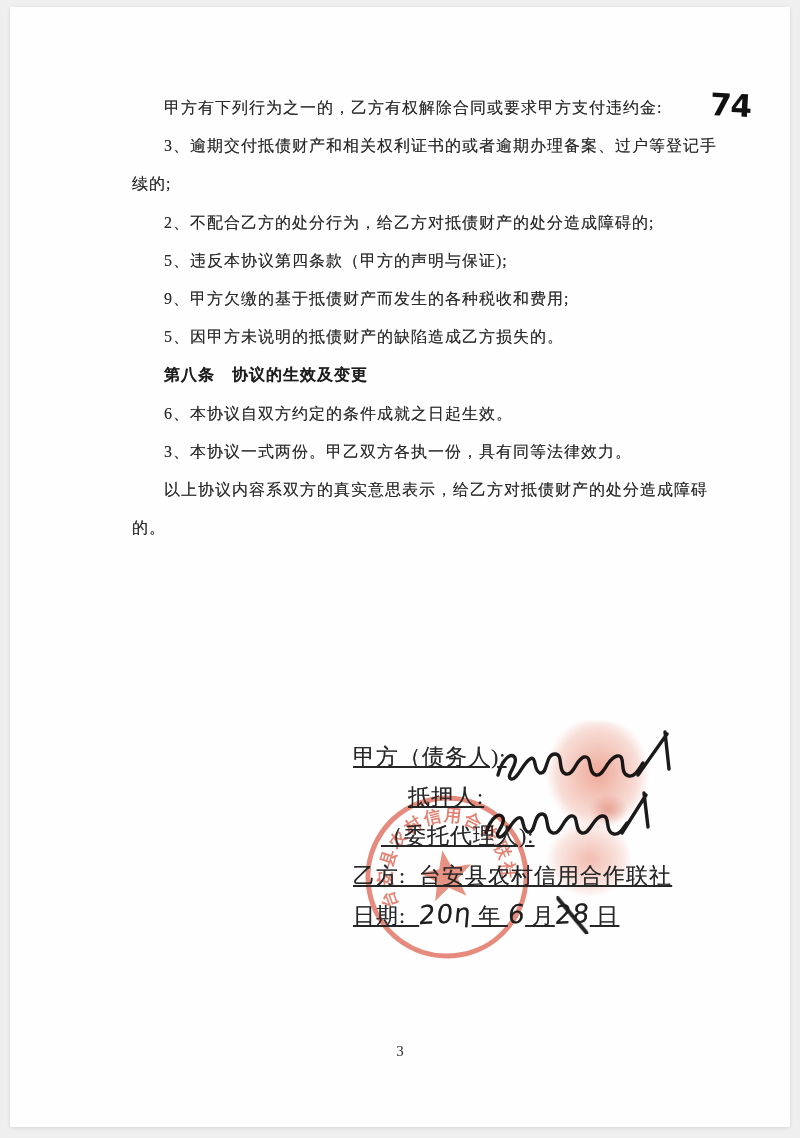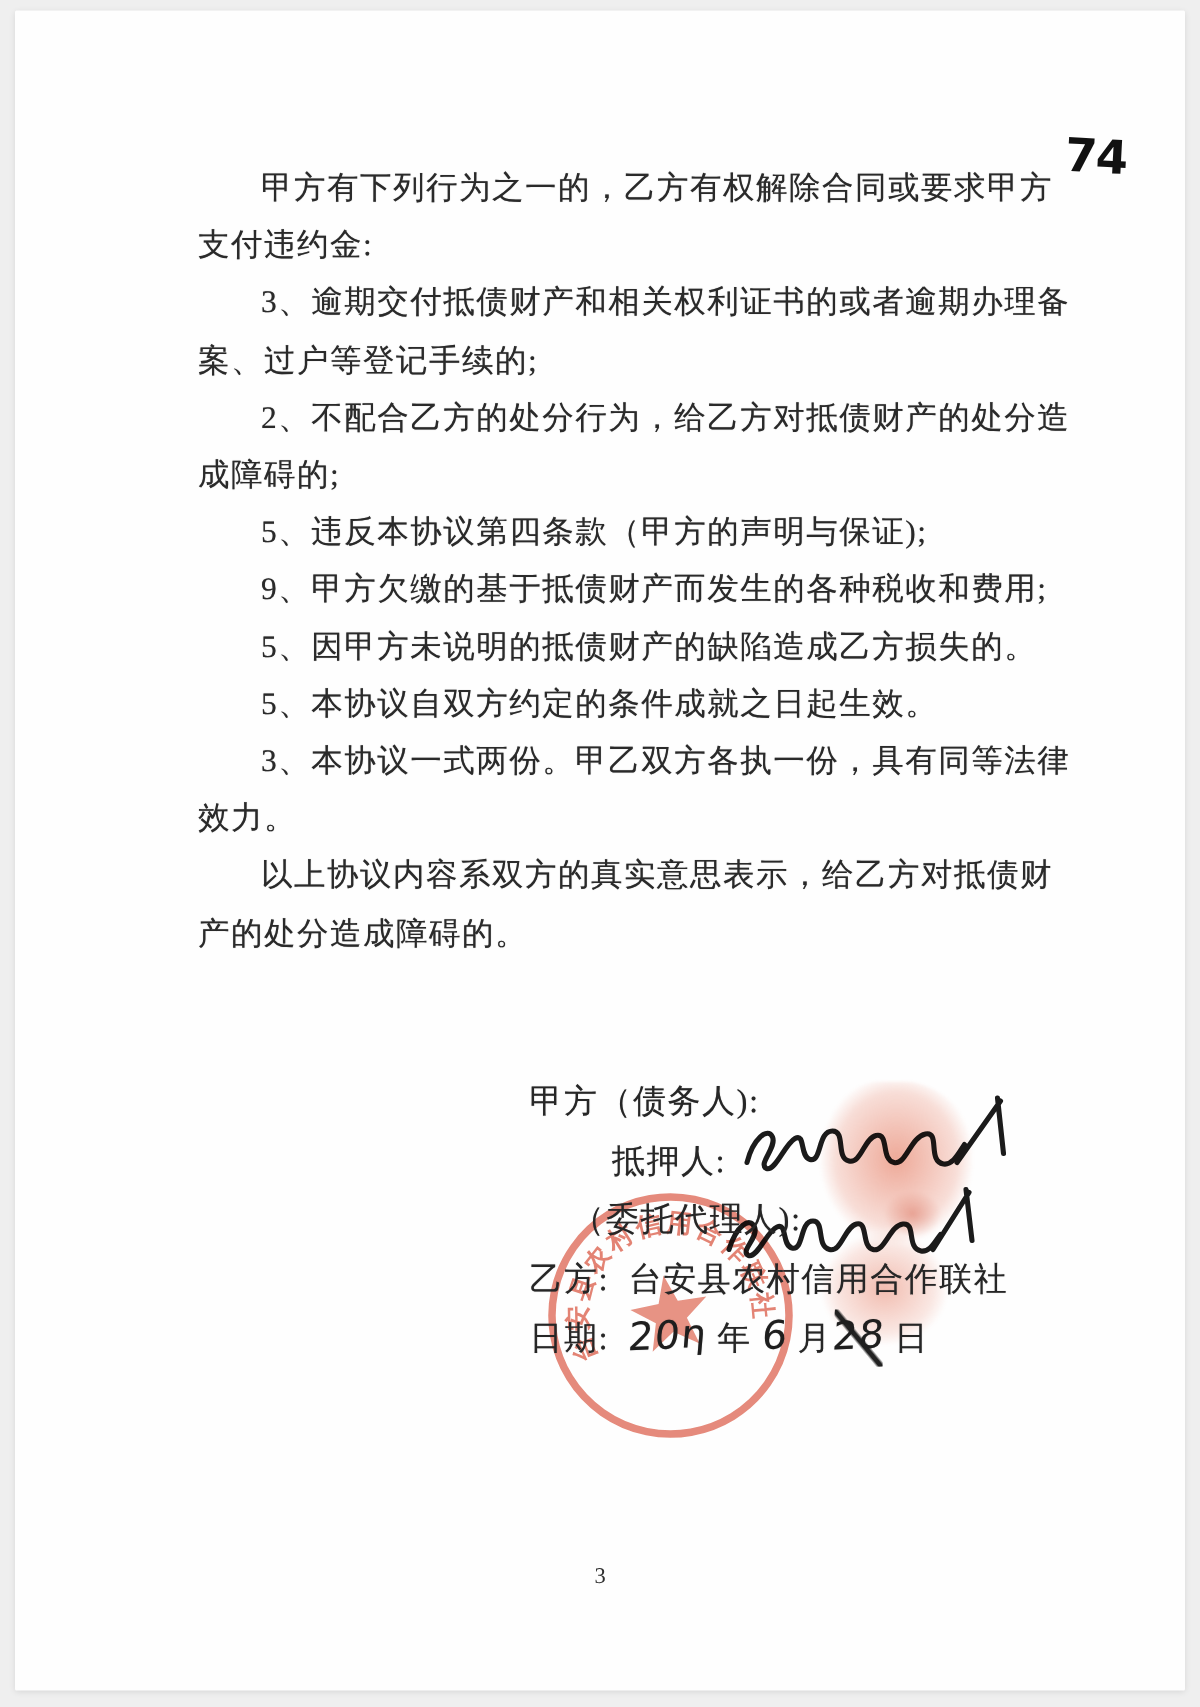--- a/index.html
+++ b/index.html
@@ -16,8 +16,8 @@
   }
   
   .content{
-    position:absolute;left:122px;top:99px;width:586px;
-    color:#2a2a2a;font-size:21px;line-height:38.2px;
+    position:absolute;left:122px;top:82px;width:586px;
+    color:#2a2a2a;font-size:16px;line-height:38.2px;
     letter-spacing:1px;
     text-shadow:0 0 .5px rgba(30,30,30,.55);
   }

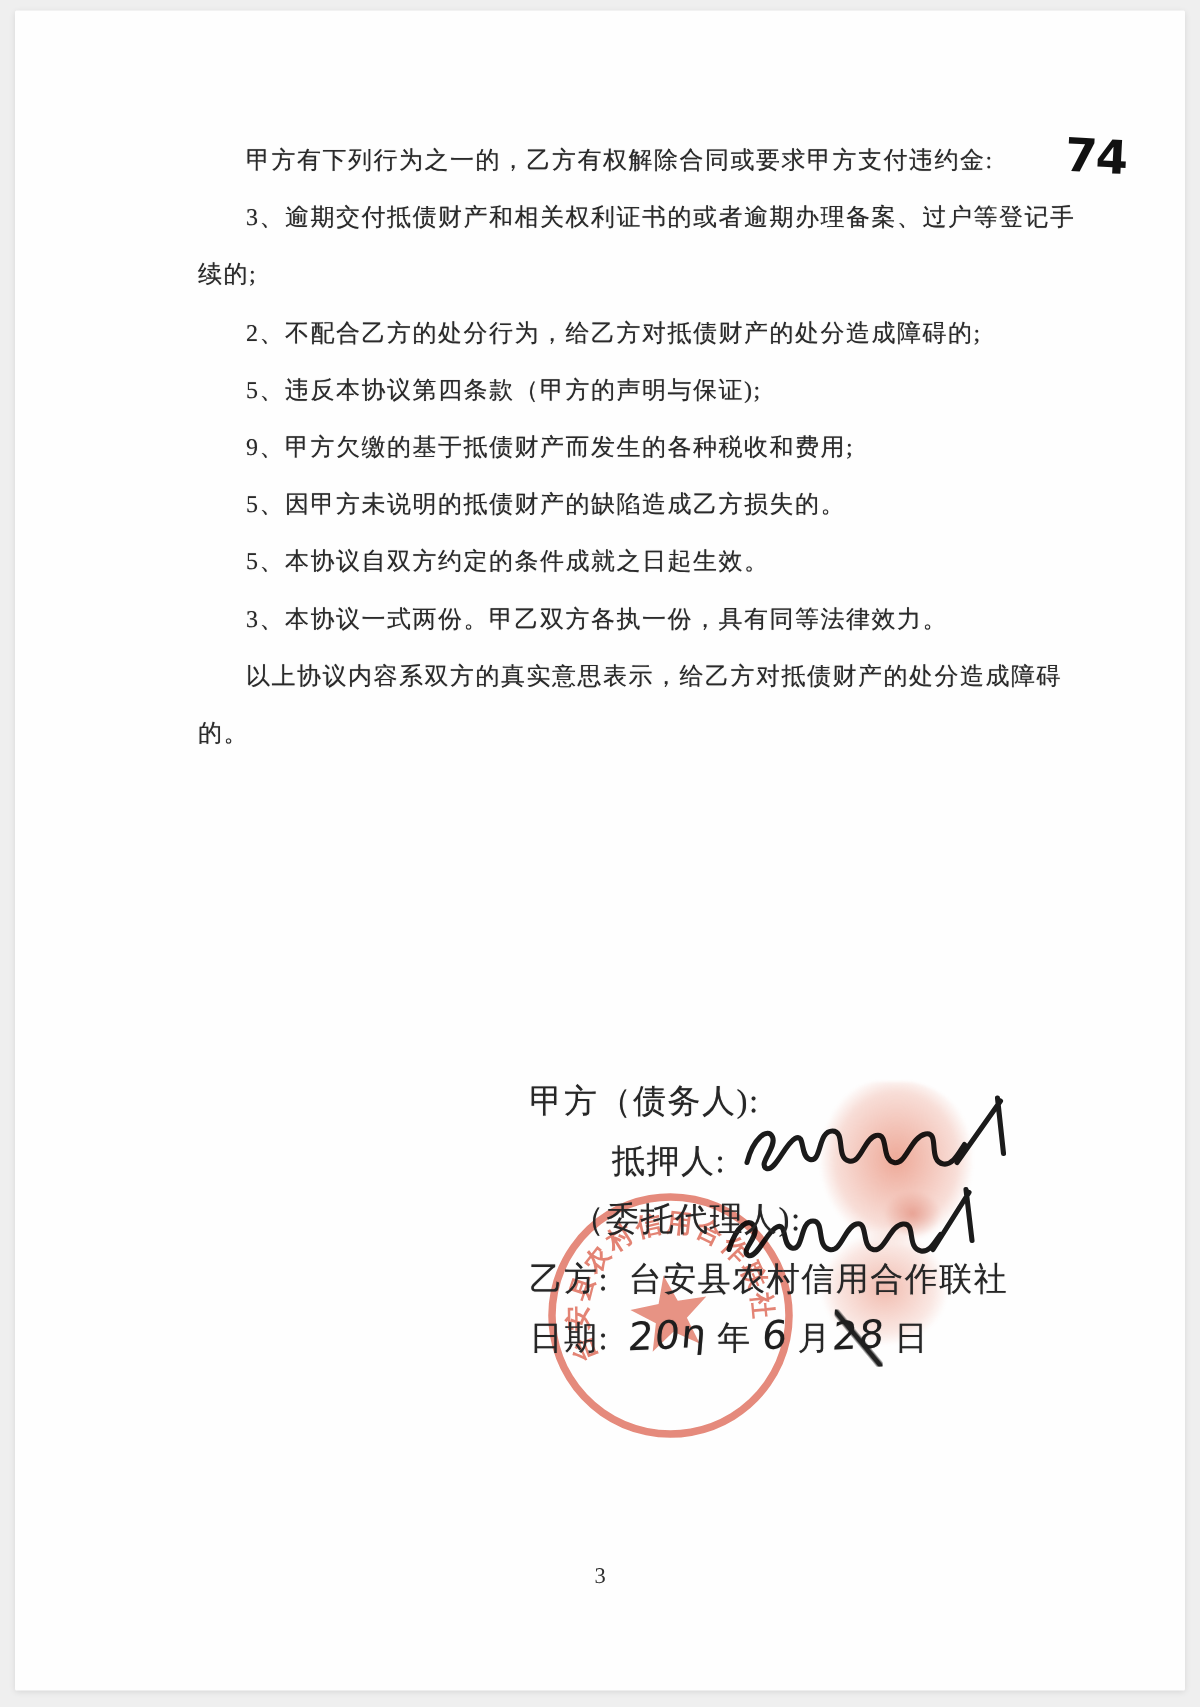--- a/index.html
+++ b/index.html
@@ -90,6 +90,7 @@
     <p class="para">5、违反本协议第四条款（甲方的声明与保证);</p>
     <p class="para">9、甲方欠缴的基于抵债财产而发生的各种税收和费用;</p>
     <p class="para">5、因甲方未说明的抵债财产的缺陷造成乙方损失的。</p>
+    <p class="heading">第八条　协议的生效及变更</p>
     <p class="para">5、本协议自双方约定的条件成就之日起生效。</p>
     <p class="para">3、本协议一式两份。甲乙双方各执一份，具有同等法律效力。</p>
     <p class="para">以上协议内容系双方的真实意思表示，给乙方对抵债财产的处分造成障碍的。</p>

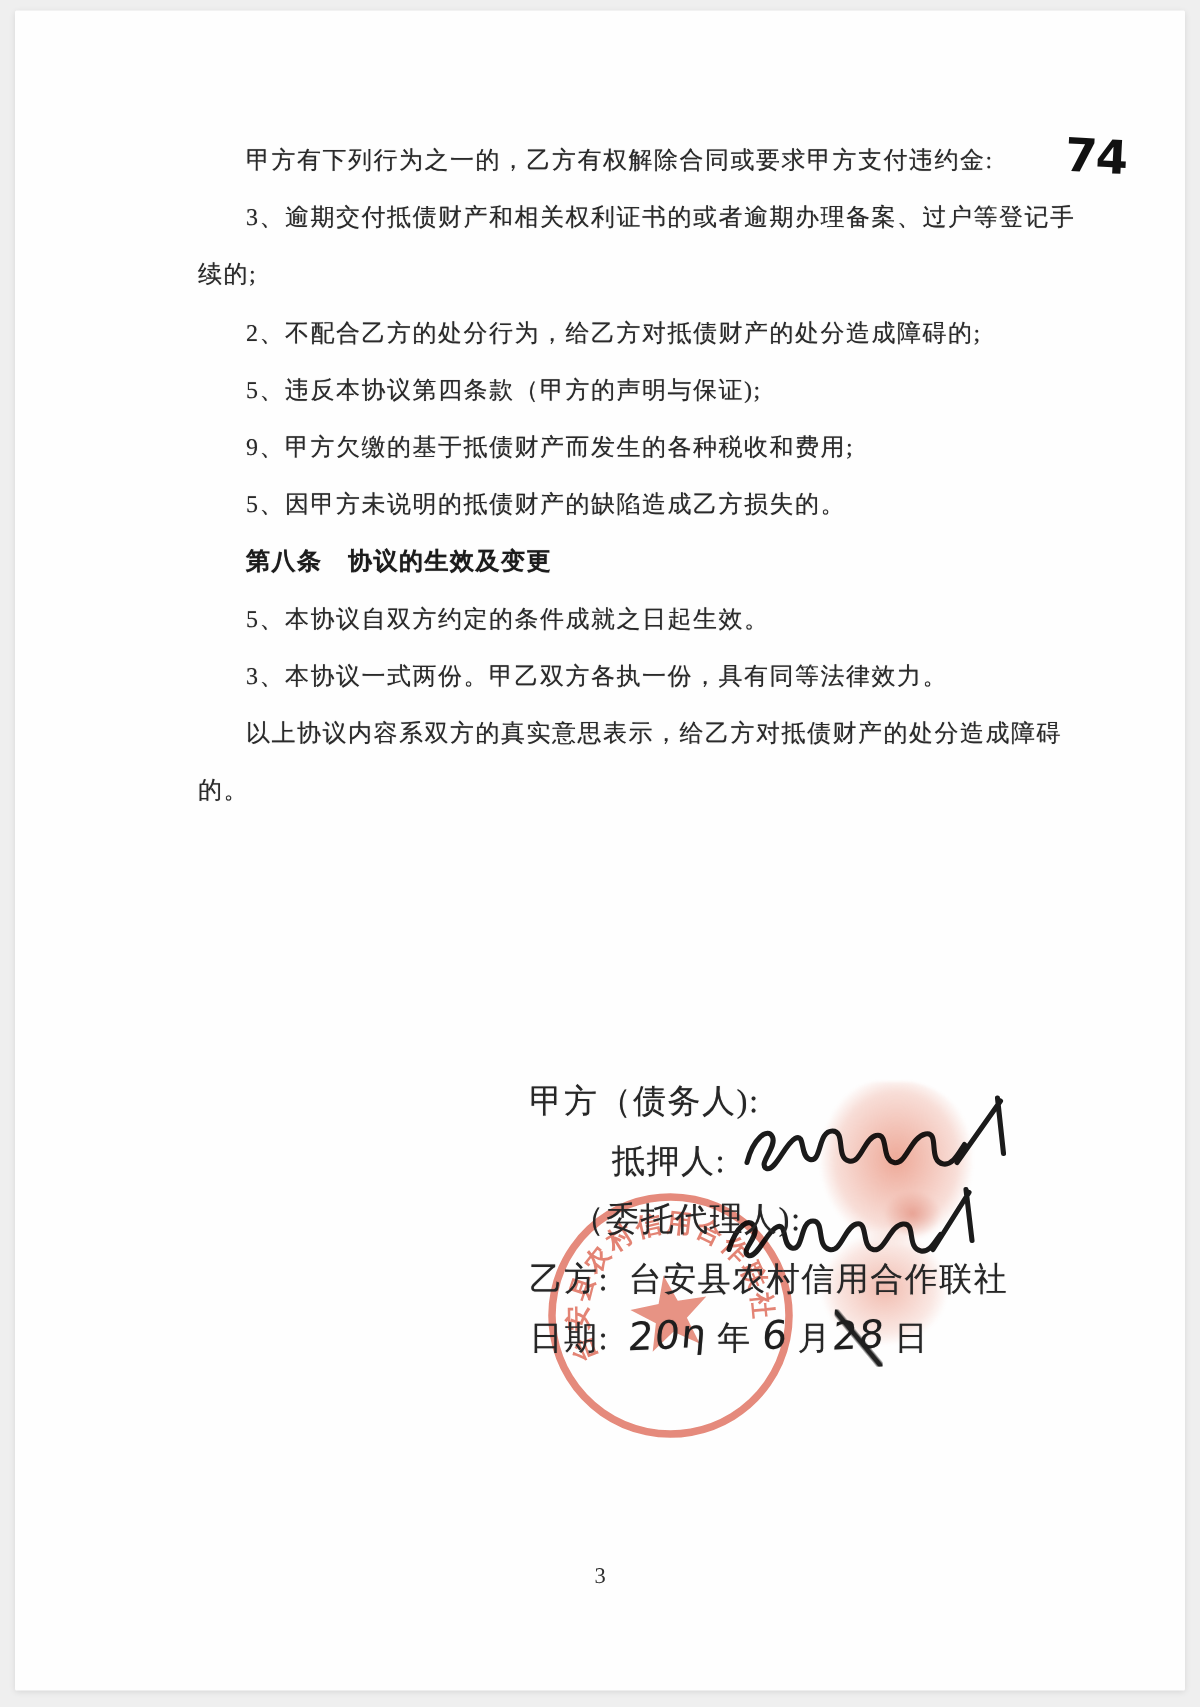--- a/index.html
+++ b/index.html
@@ -91,7 +91,7 @@
     <p class="para">9、甲方欠缴的基于抵债财产而发生的各种税收和费用;</p>
     <p class="para">5、因甲方未说明的抵债财产的缺陷造成乙方损失的。</p>
     <p class="heading">第八条　协议的生效及变更</p>
-    <p class="para">5、本协议自双方约定的条件成就之日起生效。</p>
+    <p class="para">6、本协议自双方约定的条件成就之日起生效。</p>
     <p class="para">3、本协议一式两份。甲乙双方各执一份，具有同等法律效力。</p>
     <p class="para">以上协议内容系双方的真实意思表示，给乙方对抵债财产的处分造成障碍的。</p>
   </div>

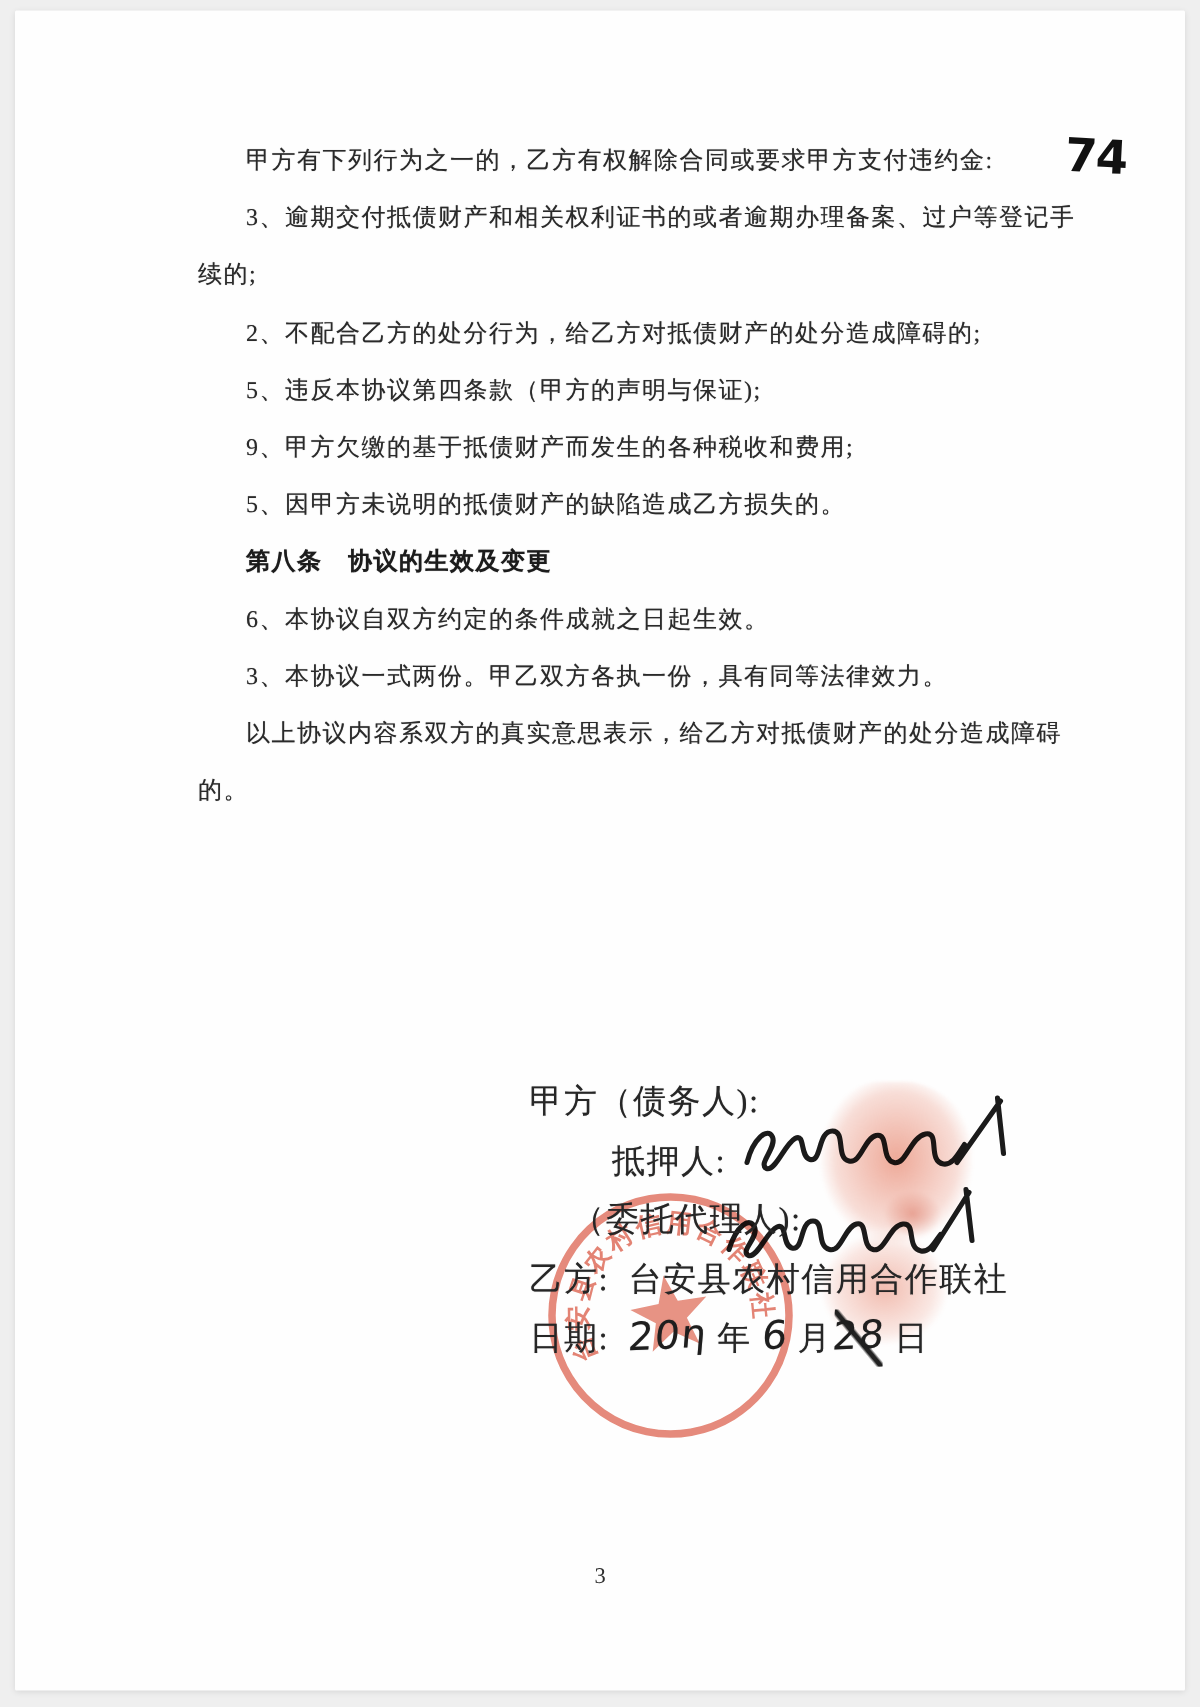--- a/index.html
+++ b/index.html
@@ -32,9 +32,9 @@
   }
   
   .signblock{
-    position:absolute;left:343px;top:707px;width:400px;
+    position:absolute;left:343px;top:730px;width:400px;
     color:#262626;font-size:22px;line-height:39.6px;
-    letter-spacing:1px;text-shadow:0 0 .5px rgba(30,30,30,.5);
+    letter-spacing:1px;text-shadow:0 0 .5px rgba(30,30,30,.5);text-decoration:underline;
   }
   .signblock div{margin:0;}
   .indent-mortgagor{padding-left:55px;}

